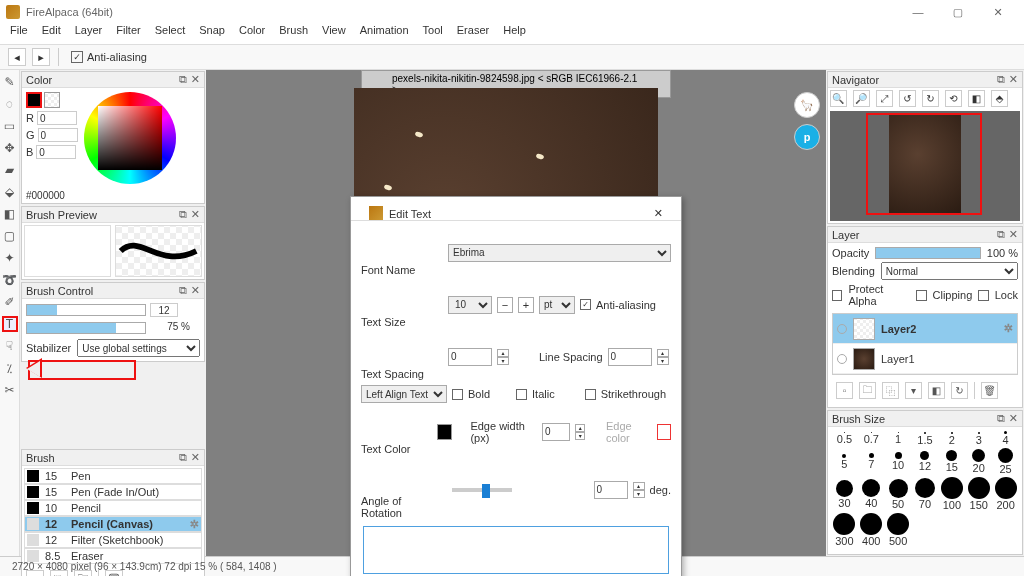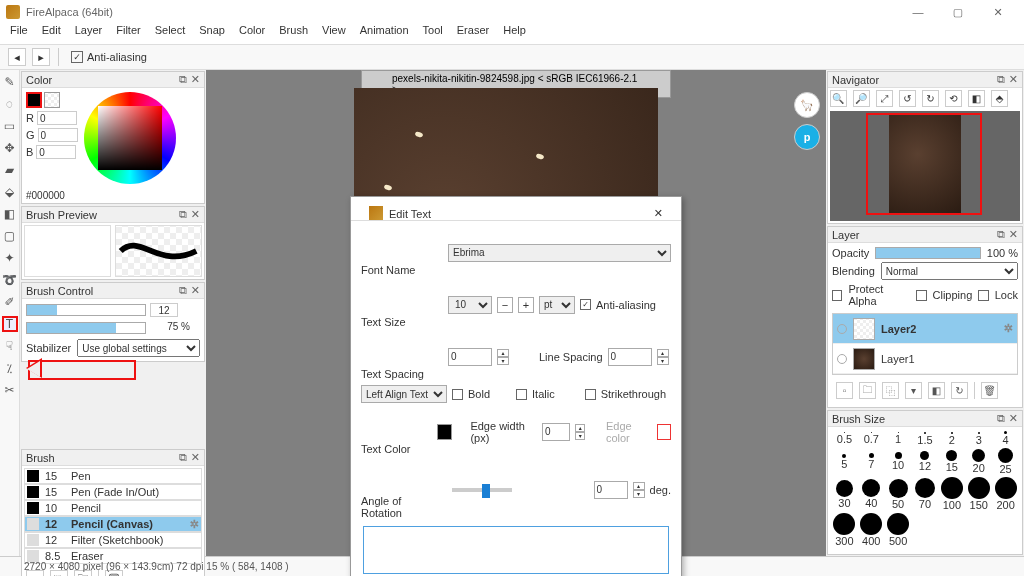--- a/index.html
+++ b/index.html
@@ -110,7 +110,7 @@
 .bsbody { padding:4px; display:grid; grid-template-columns:repeat(7,1fr); gap:2px; text-align:center; font-size:9px; }
 .bsbody .cell { display:flex; flex-direction:column; align-items:center;justify-content:center; }
 .bsbody .dot { background:#000; border-radius:50%; }
-.statusbar { height:20px; border-top:1px solid #ccc; background:#f8f8f8; display:flex; align-items:center; padding:0 24px; font-size:10px; color:#555; }
+.statusbar { height:20px; border-top:1px solid #ccc; background:#f8f8f8; display:flex; align-items:center; padding:0 12px; font-size:10px; color:#555; }
 </style>
 </head>
 <body>

